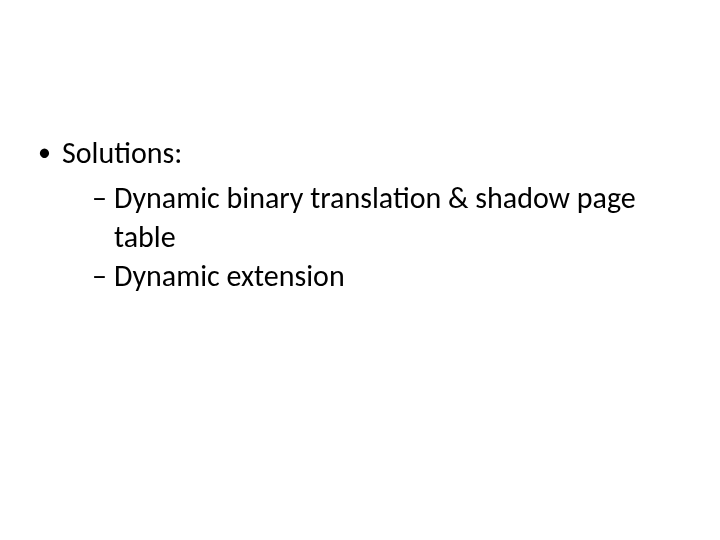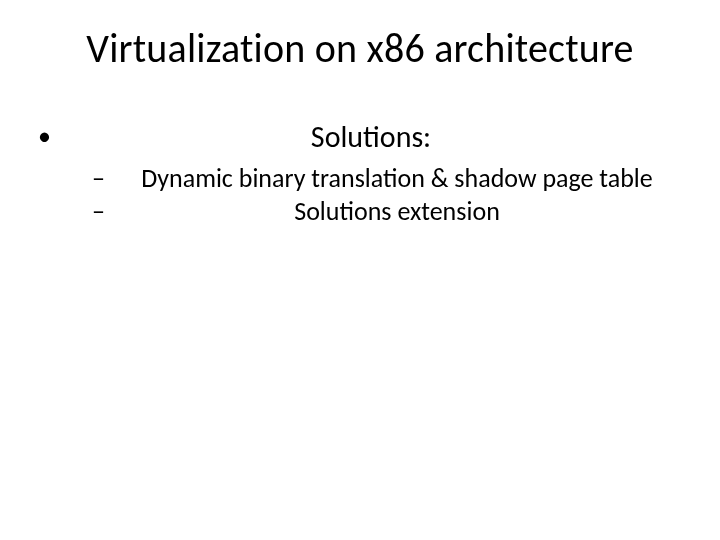--- a/index.html
+++ b/index.html
@@ -78,7 +78,6 @@
 <body>
 
 <div class="slide">
-  <div class="title">Virtualization on x86 architecture</div>
   <div class="body">
     <ul class="level1">
       <li>

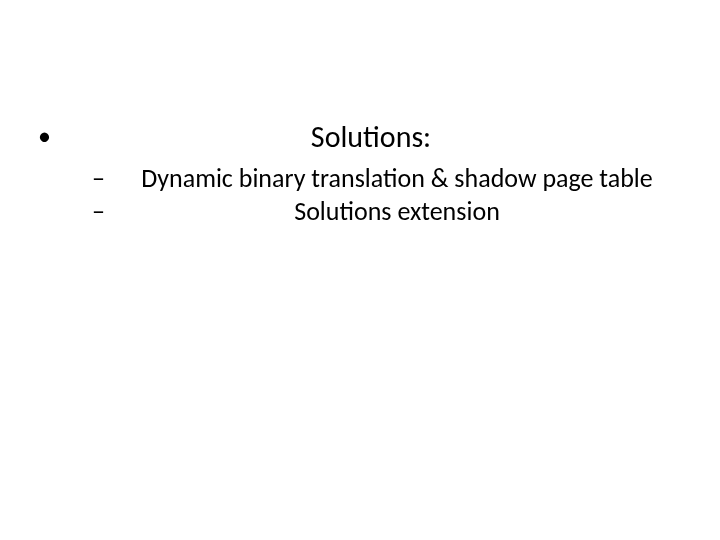--- a/index.html
+++ b/index.html
@@ -42,10 +42,9 @@
   ul.level1 > li {
     font-size: 30px;
     line-height: 1.25;
-    margin: 0 0 8px 0;
+    margin: 16px 0 8px 0;
     padding-left: 26px;
     position: relative;
-    text-align: center;
   }
   ul.level1 > li::before {
     content: "•";

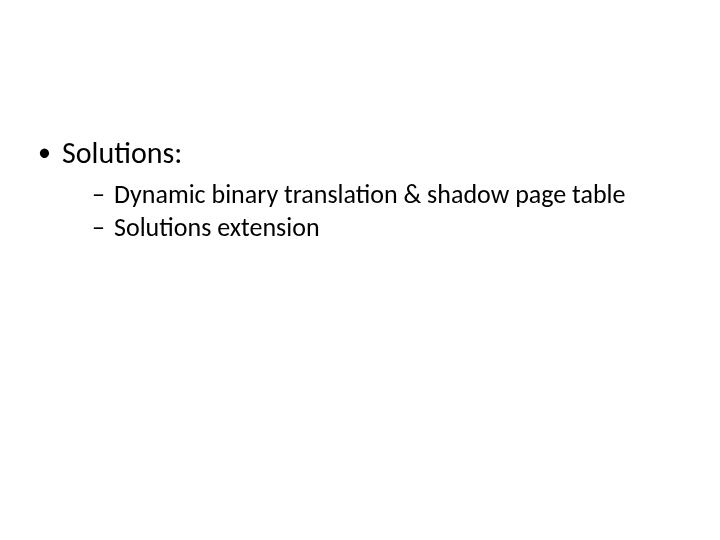--- a/index.html
+++ b/index.html
@@ -60,7 +60,7 @@
     padding: 0 0 0 30px;
   }
   ul.level2 > li {
-    font-size: 26px;
+    font-size: 30px;
     line-height: 1.3;
     margin: 0;
     padding-left: 22px;

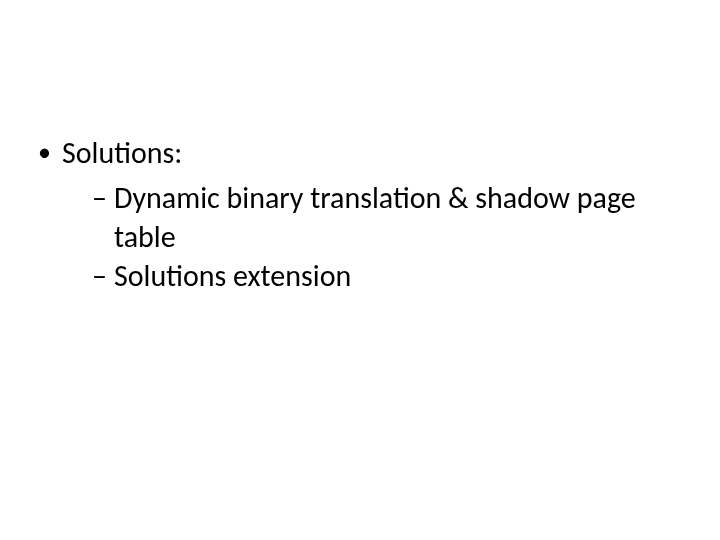--- a/index.html
+++ b/index.html
@@ -83,7 +83,7 @@
         <span>Solutions:</span>
         <ul class="level2">
           <li><span>Dynamic binary translation &amp; shadow page table</span></li>
-          <li><span>Solutions extension</span></li>
+          <li><span>Dynamic extension</span></li>
         </ul>
       </li>
     </ul>

